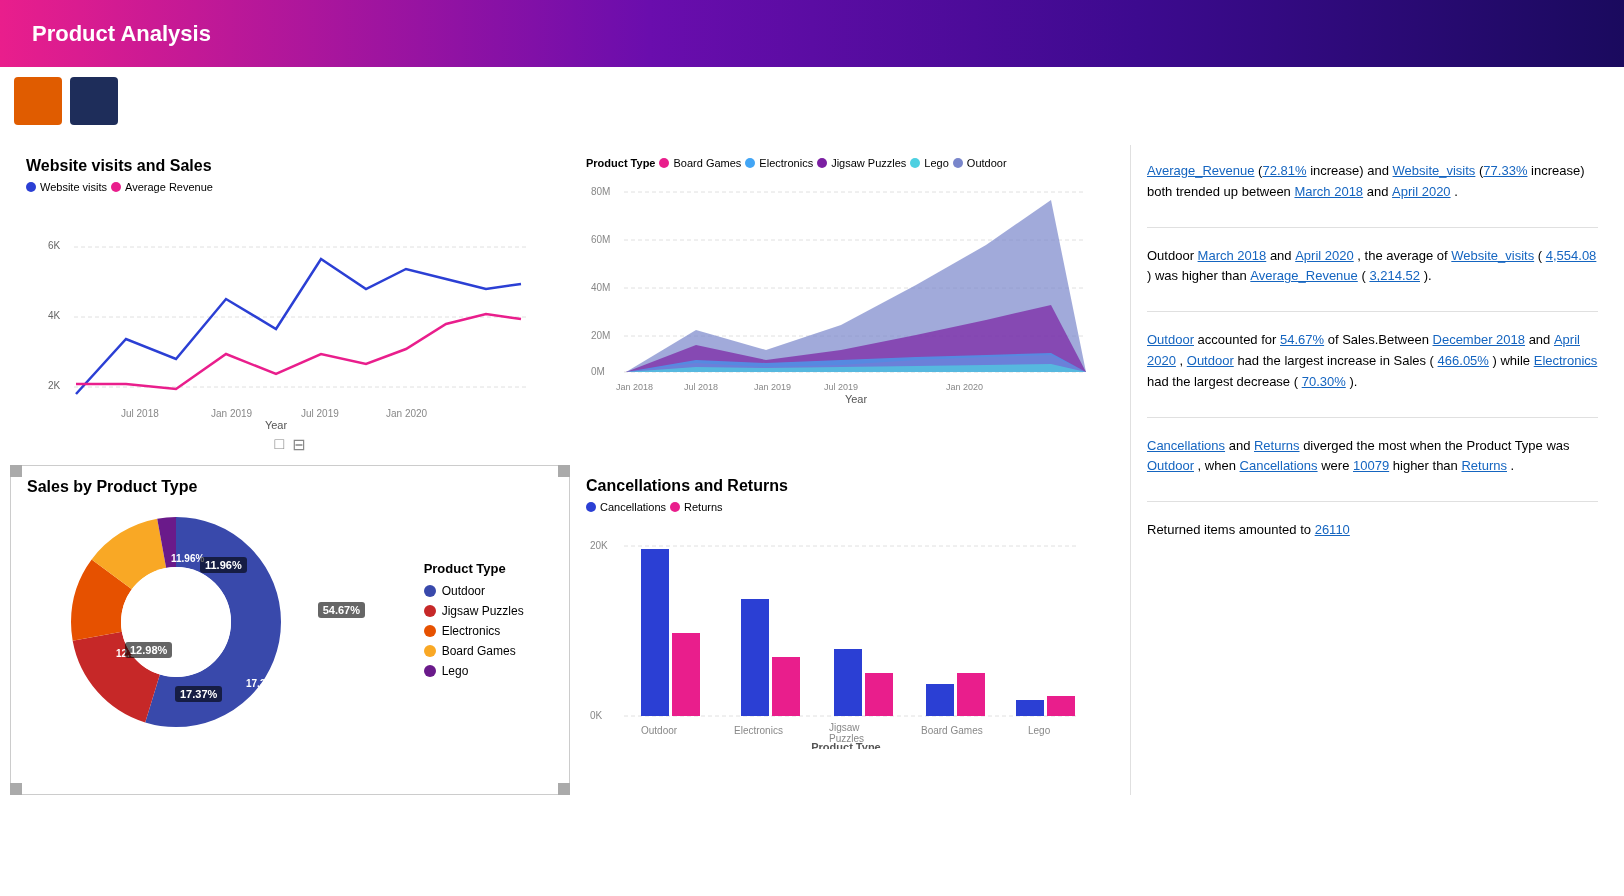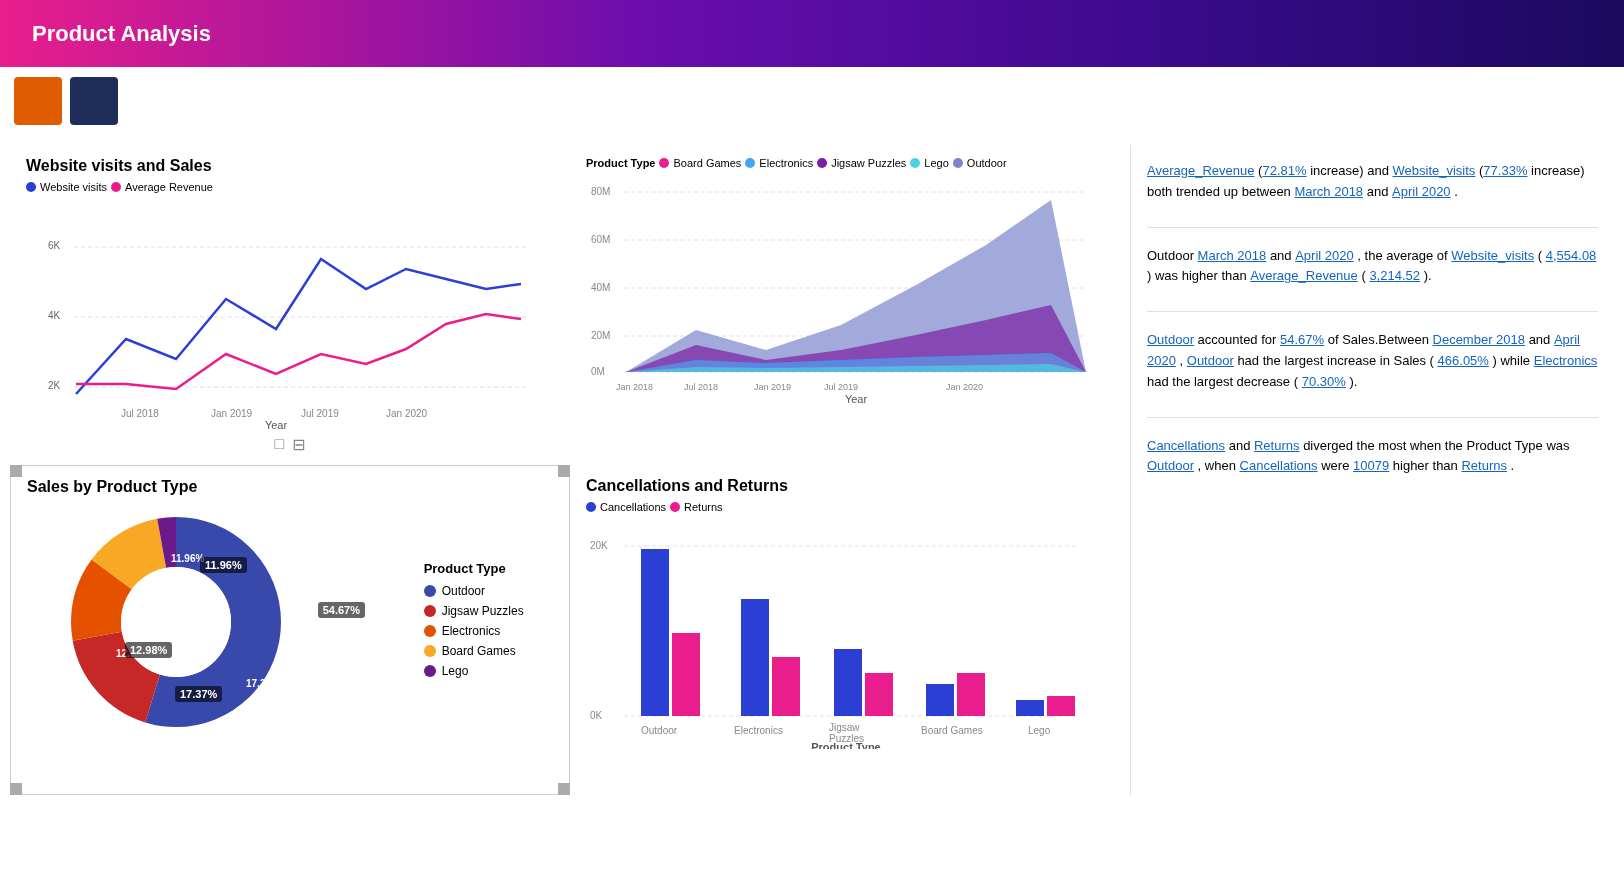--- a/index.html
+++ b/index.html
@@ -252,6 +252,10 @@
       <span class="insight-link">Returns</span>
       <span>.</span>
     </div>
+    <div class="insight-block">
+      <span>Returned items amounted to </span>
+      <span class="insight-link">26110</span>
+    </div>
   </div>
 
   <div class="panel product-type-panel" style="grid-column:1; grid-row:2;">

